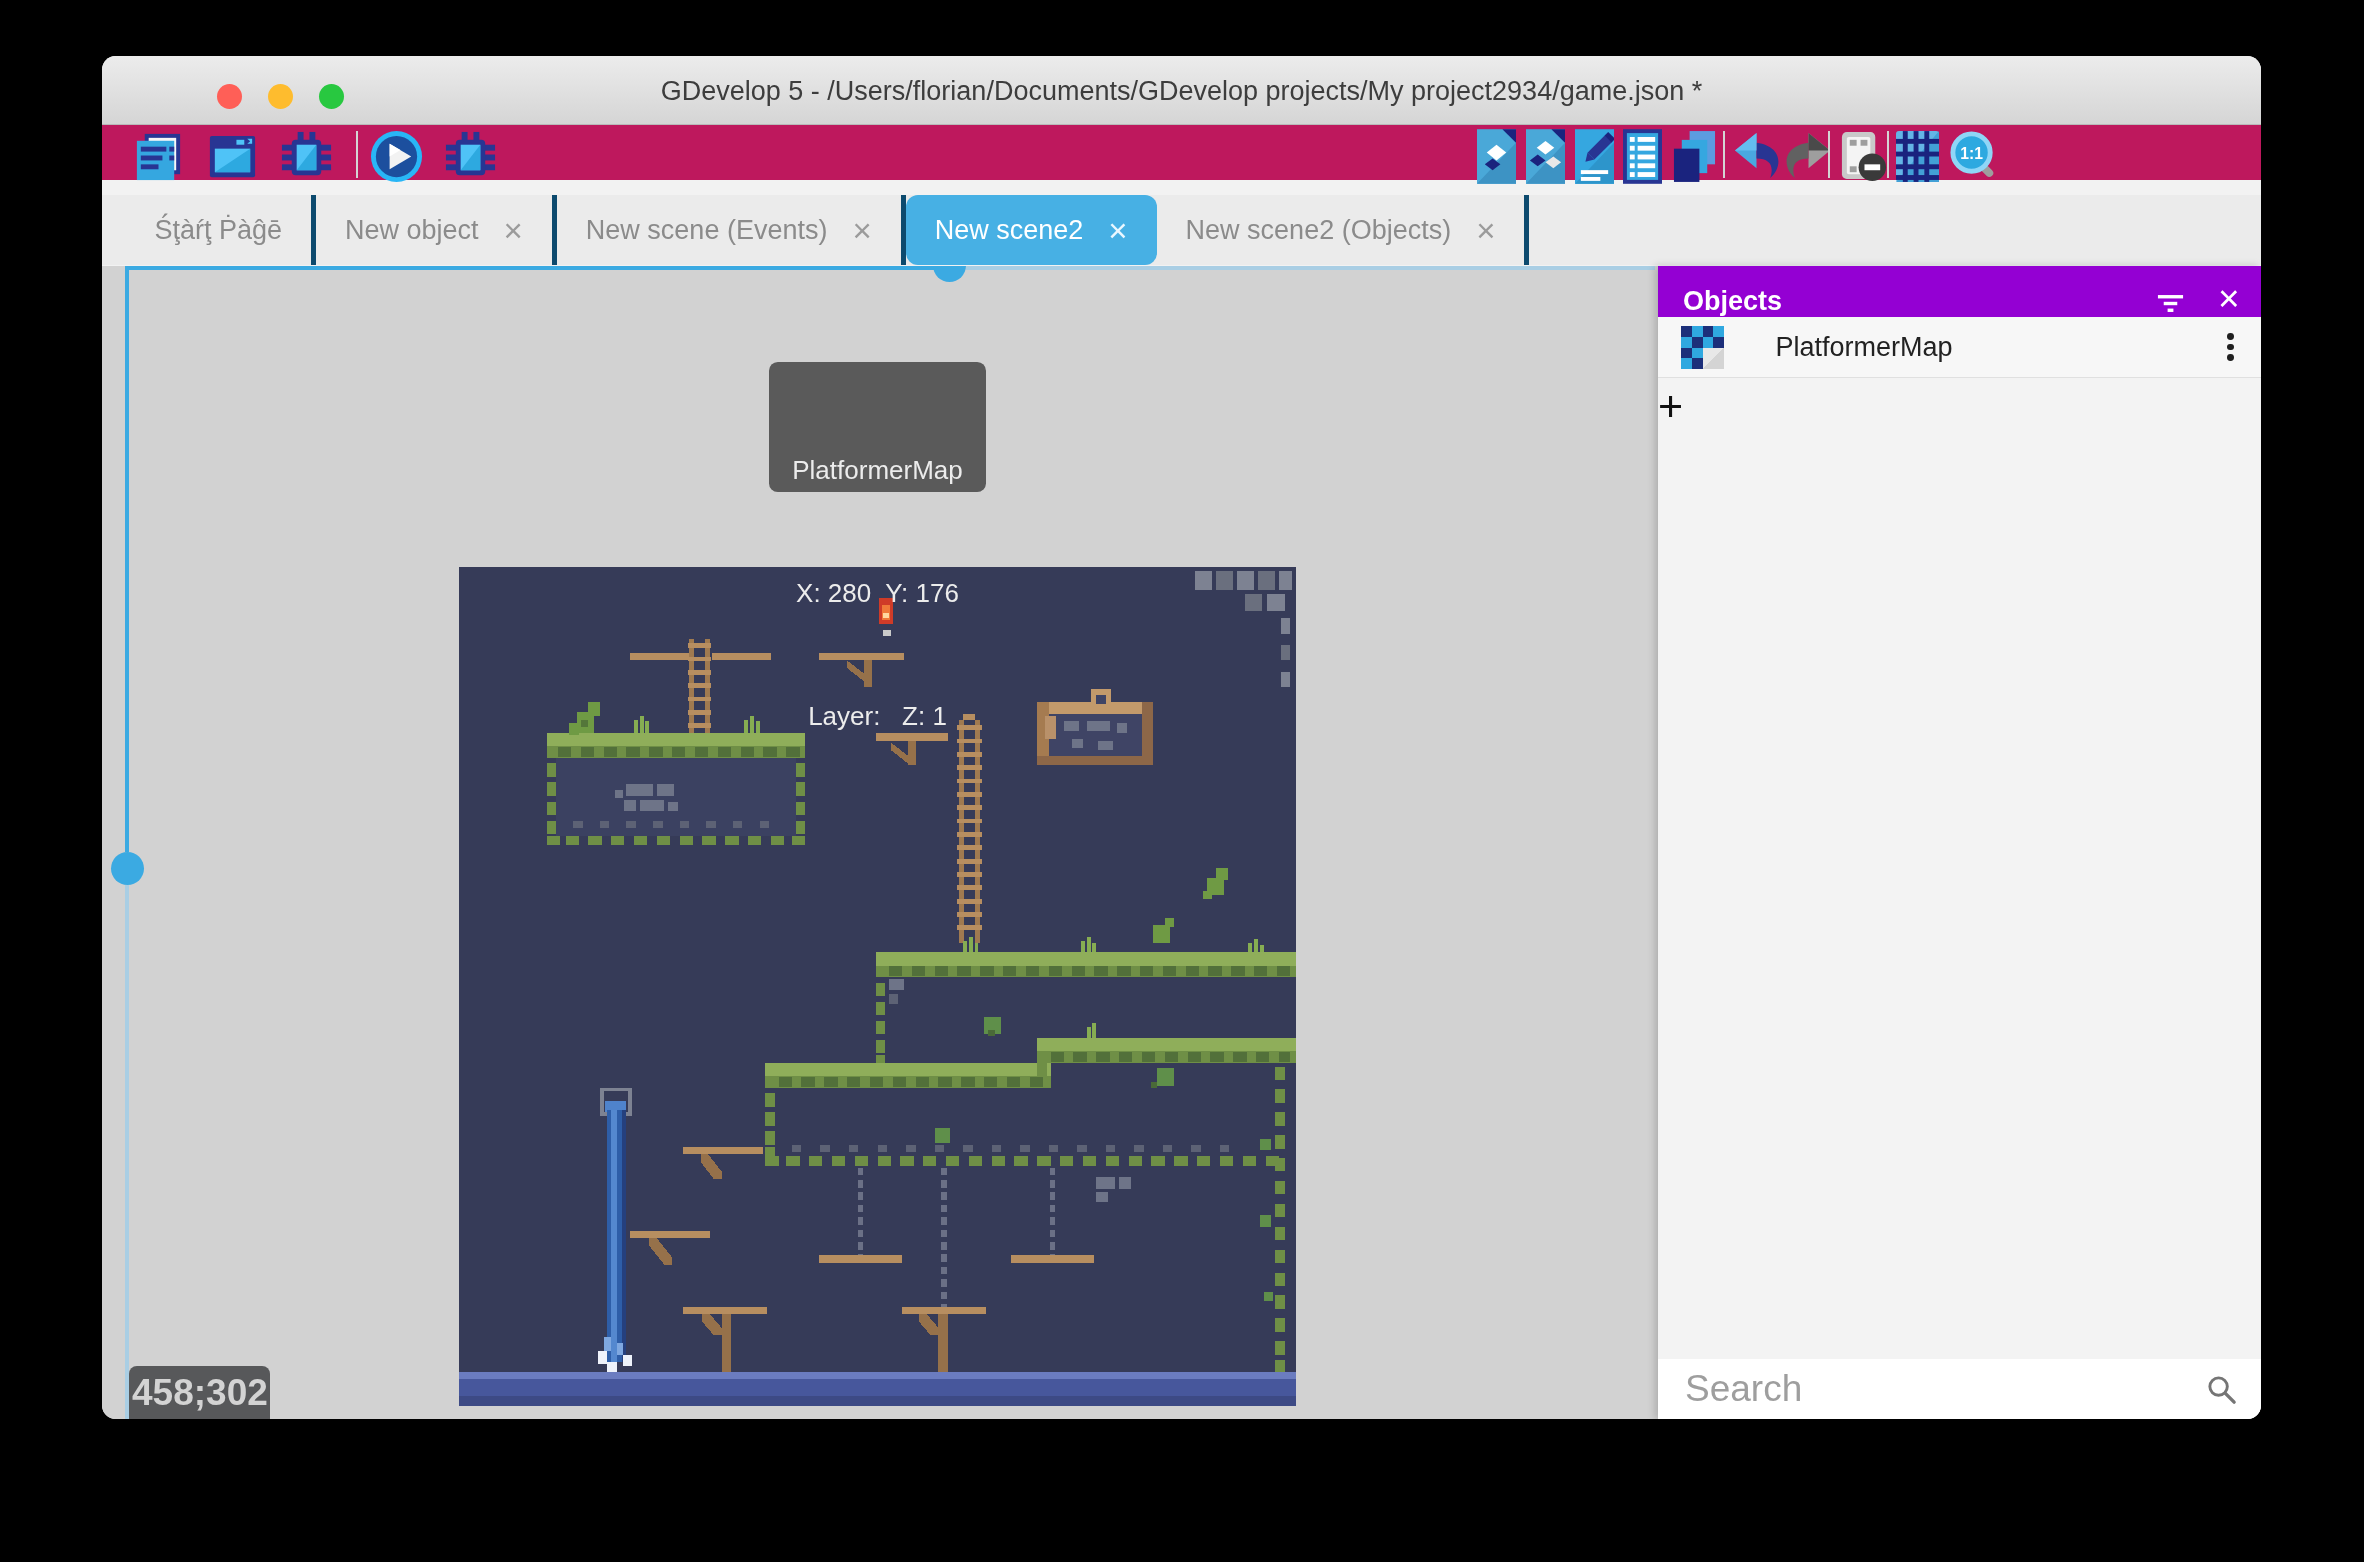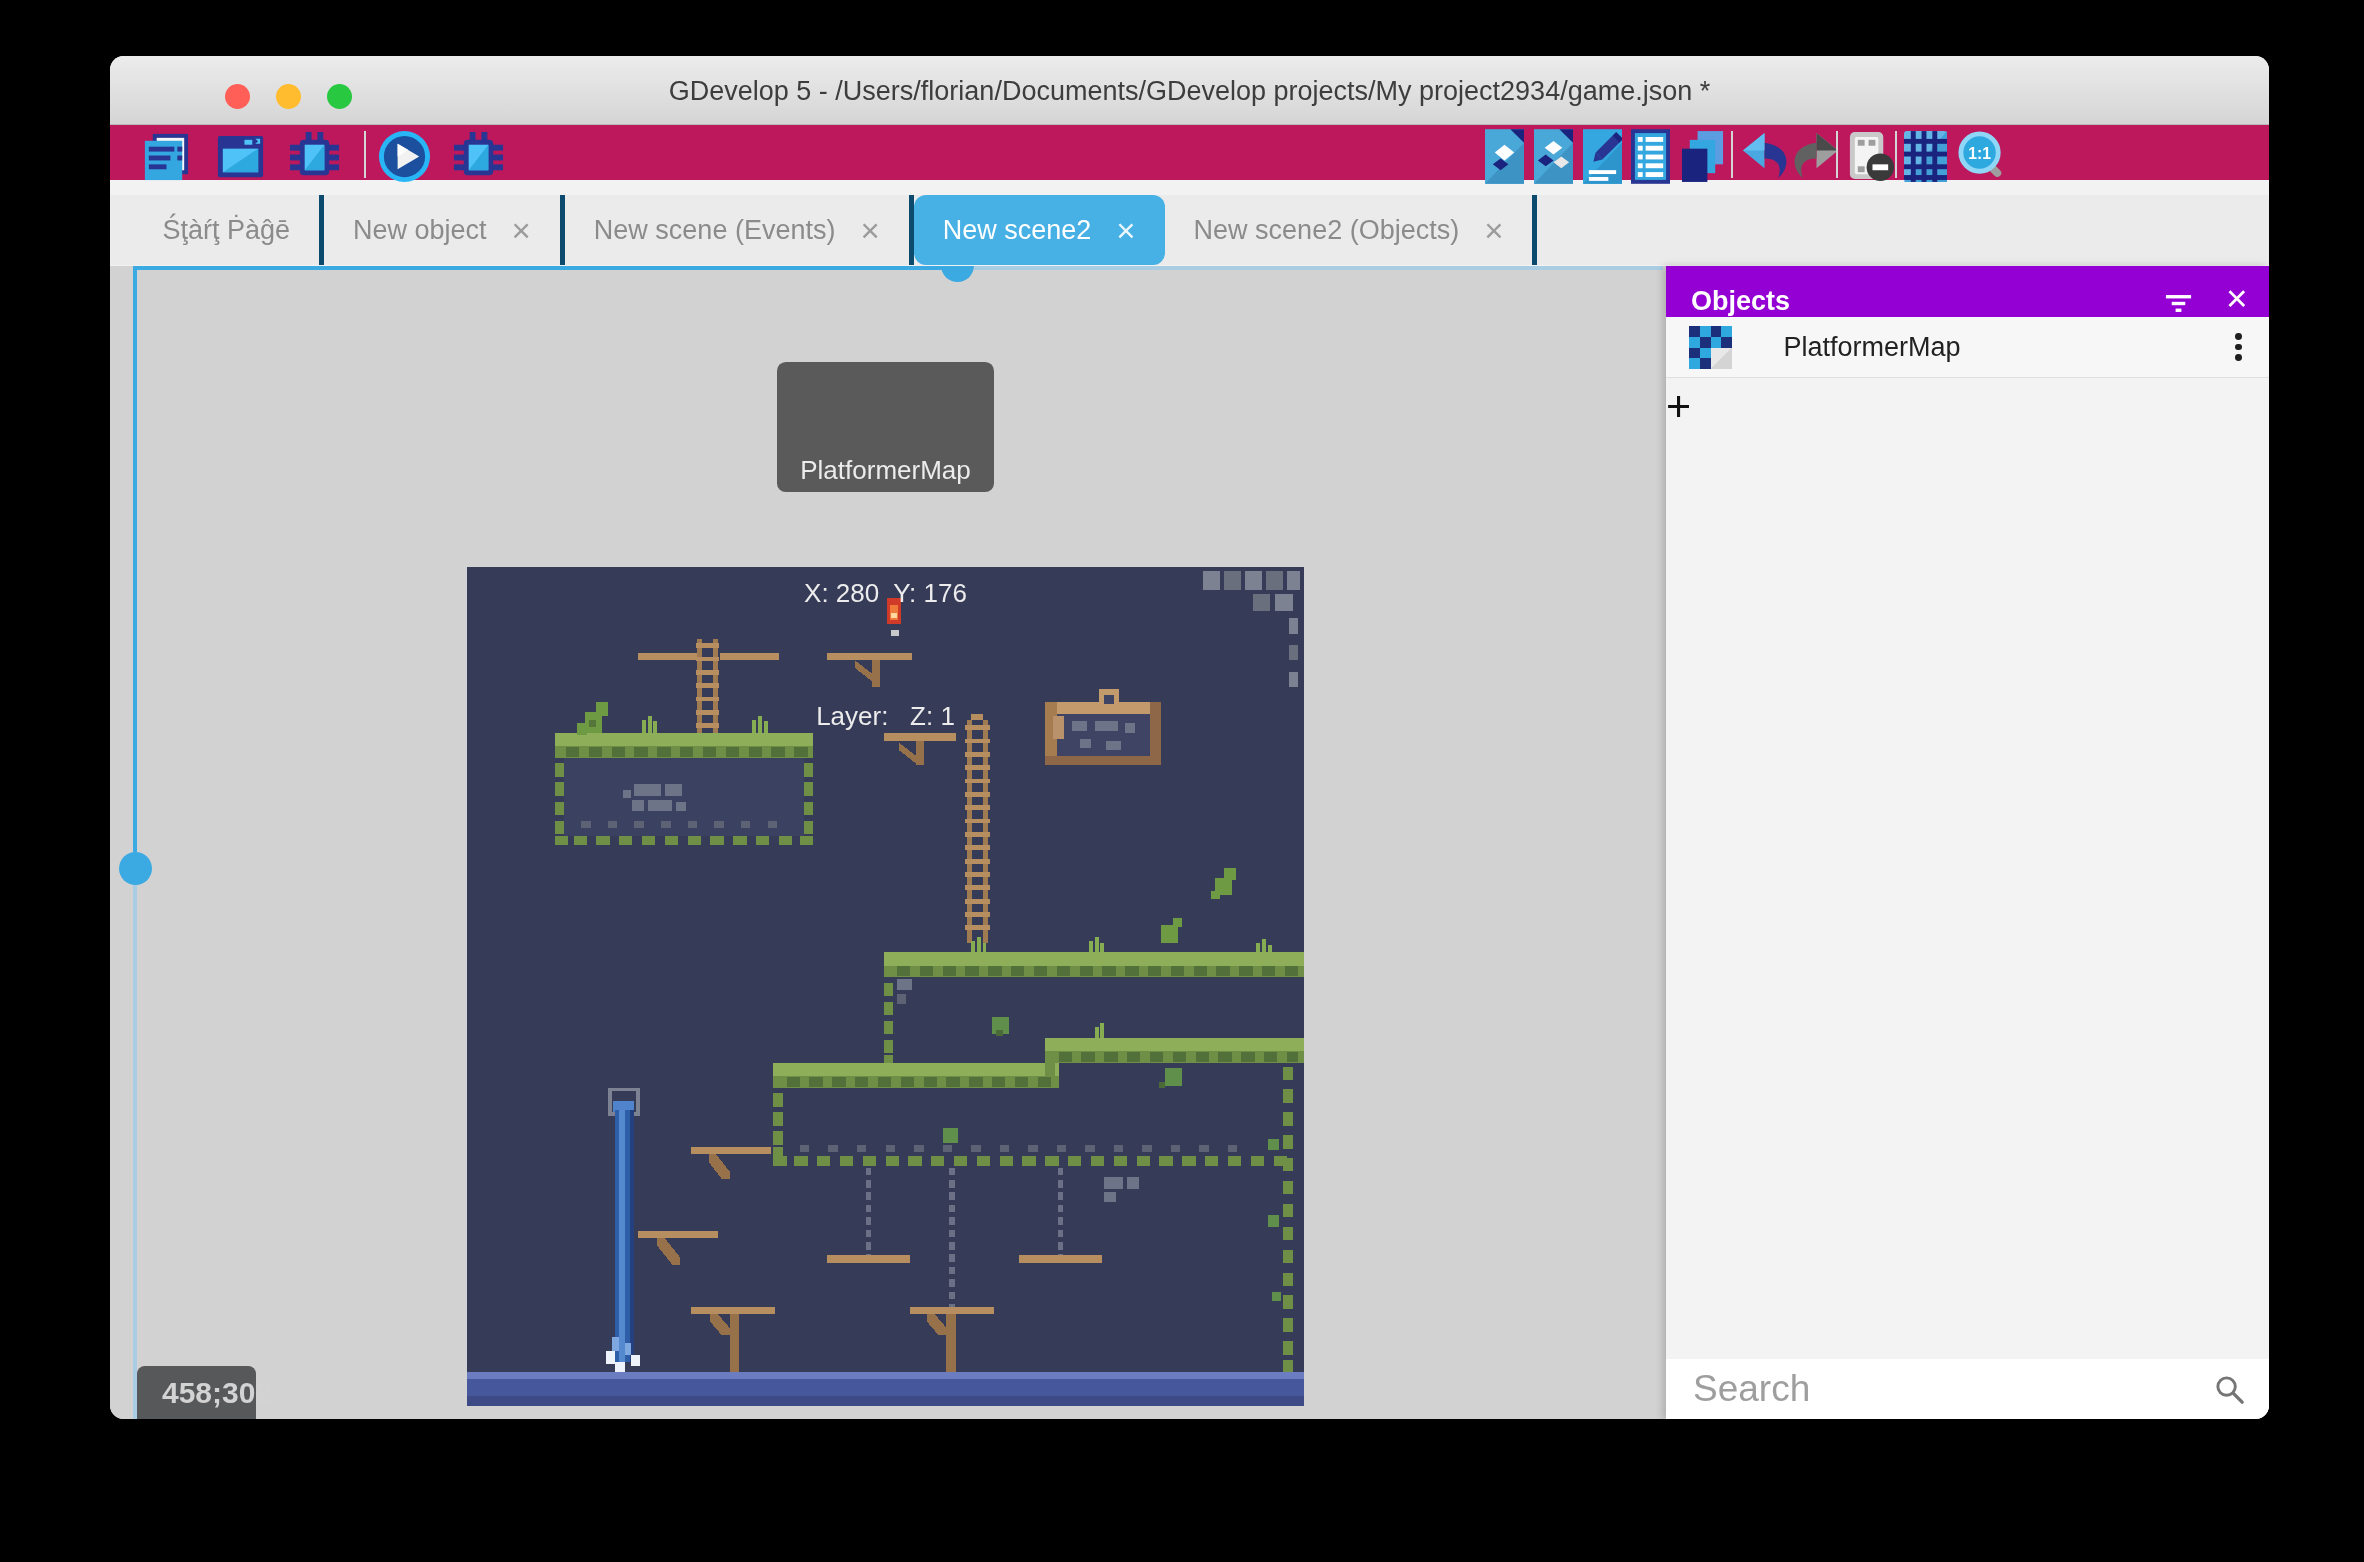--- a/index.html
+++ b/index.html
@@ -6,7 +6,7 @@
   .stage{position:relative;width:2364px;height:1562px;background:#000;overflow:hidden;
          font-family:"Liberation Sans",sans-serif;-webkit-font-smoothing:antialiased;}
   .abs{position:absolute;}
-  .window{left:110px;top:56px;width:2159px;height:1363px;background:#f2f2f2;
+  .window{left:102px;top:56px;width:2159px;height:1363px;background:#f2f2f2;
           border-radius:13.7px;overflow:hidden;box-shadow:0 23.4px 68px rgba(0,0,0,.6);}
   
   .titlebar{left:0;top:0;width:100%;height:68px;

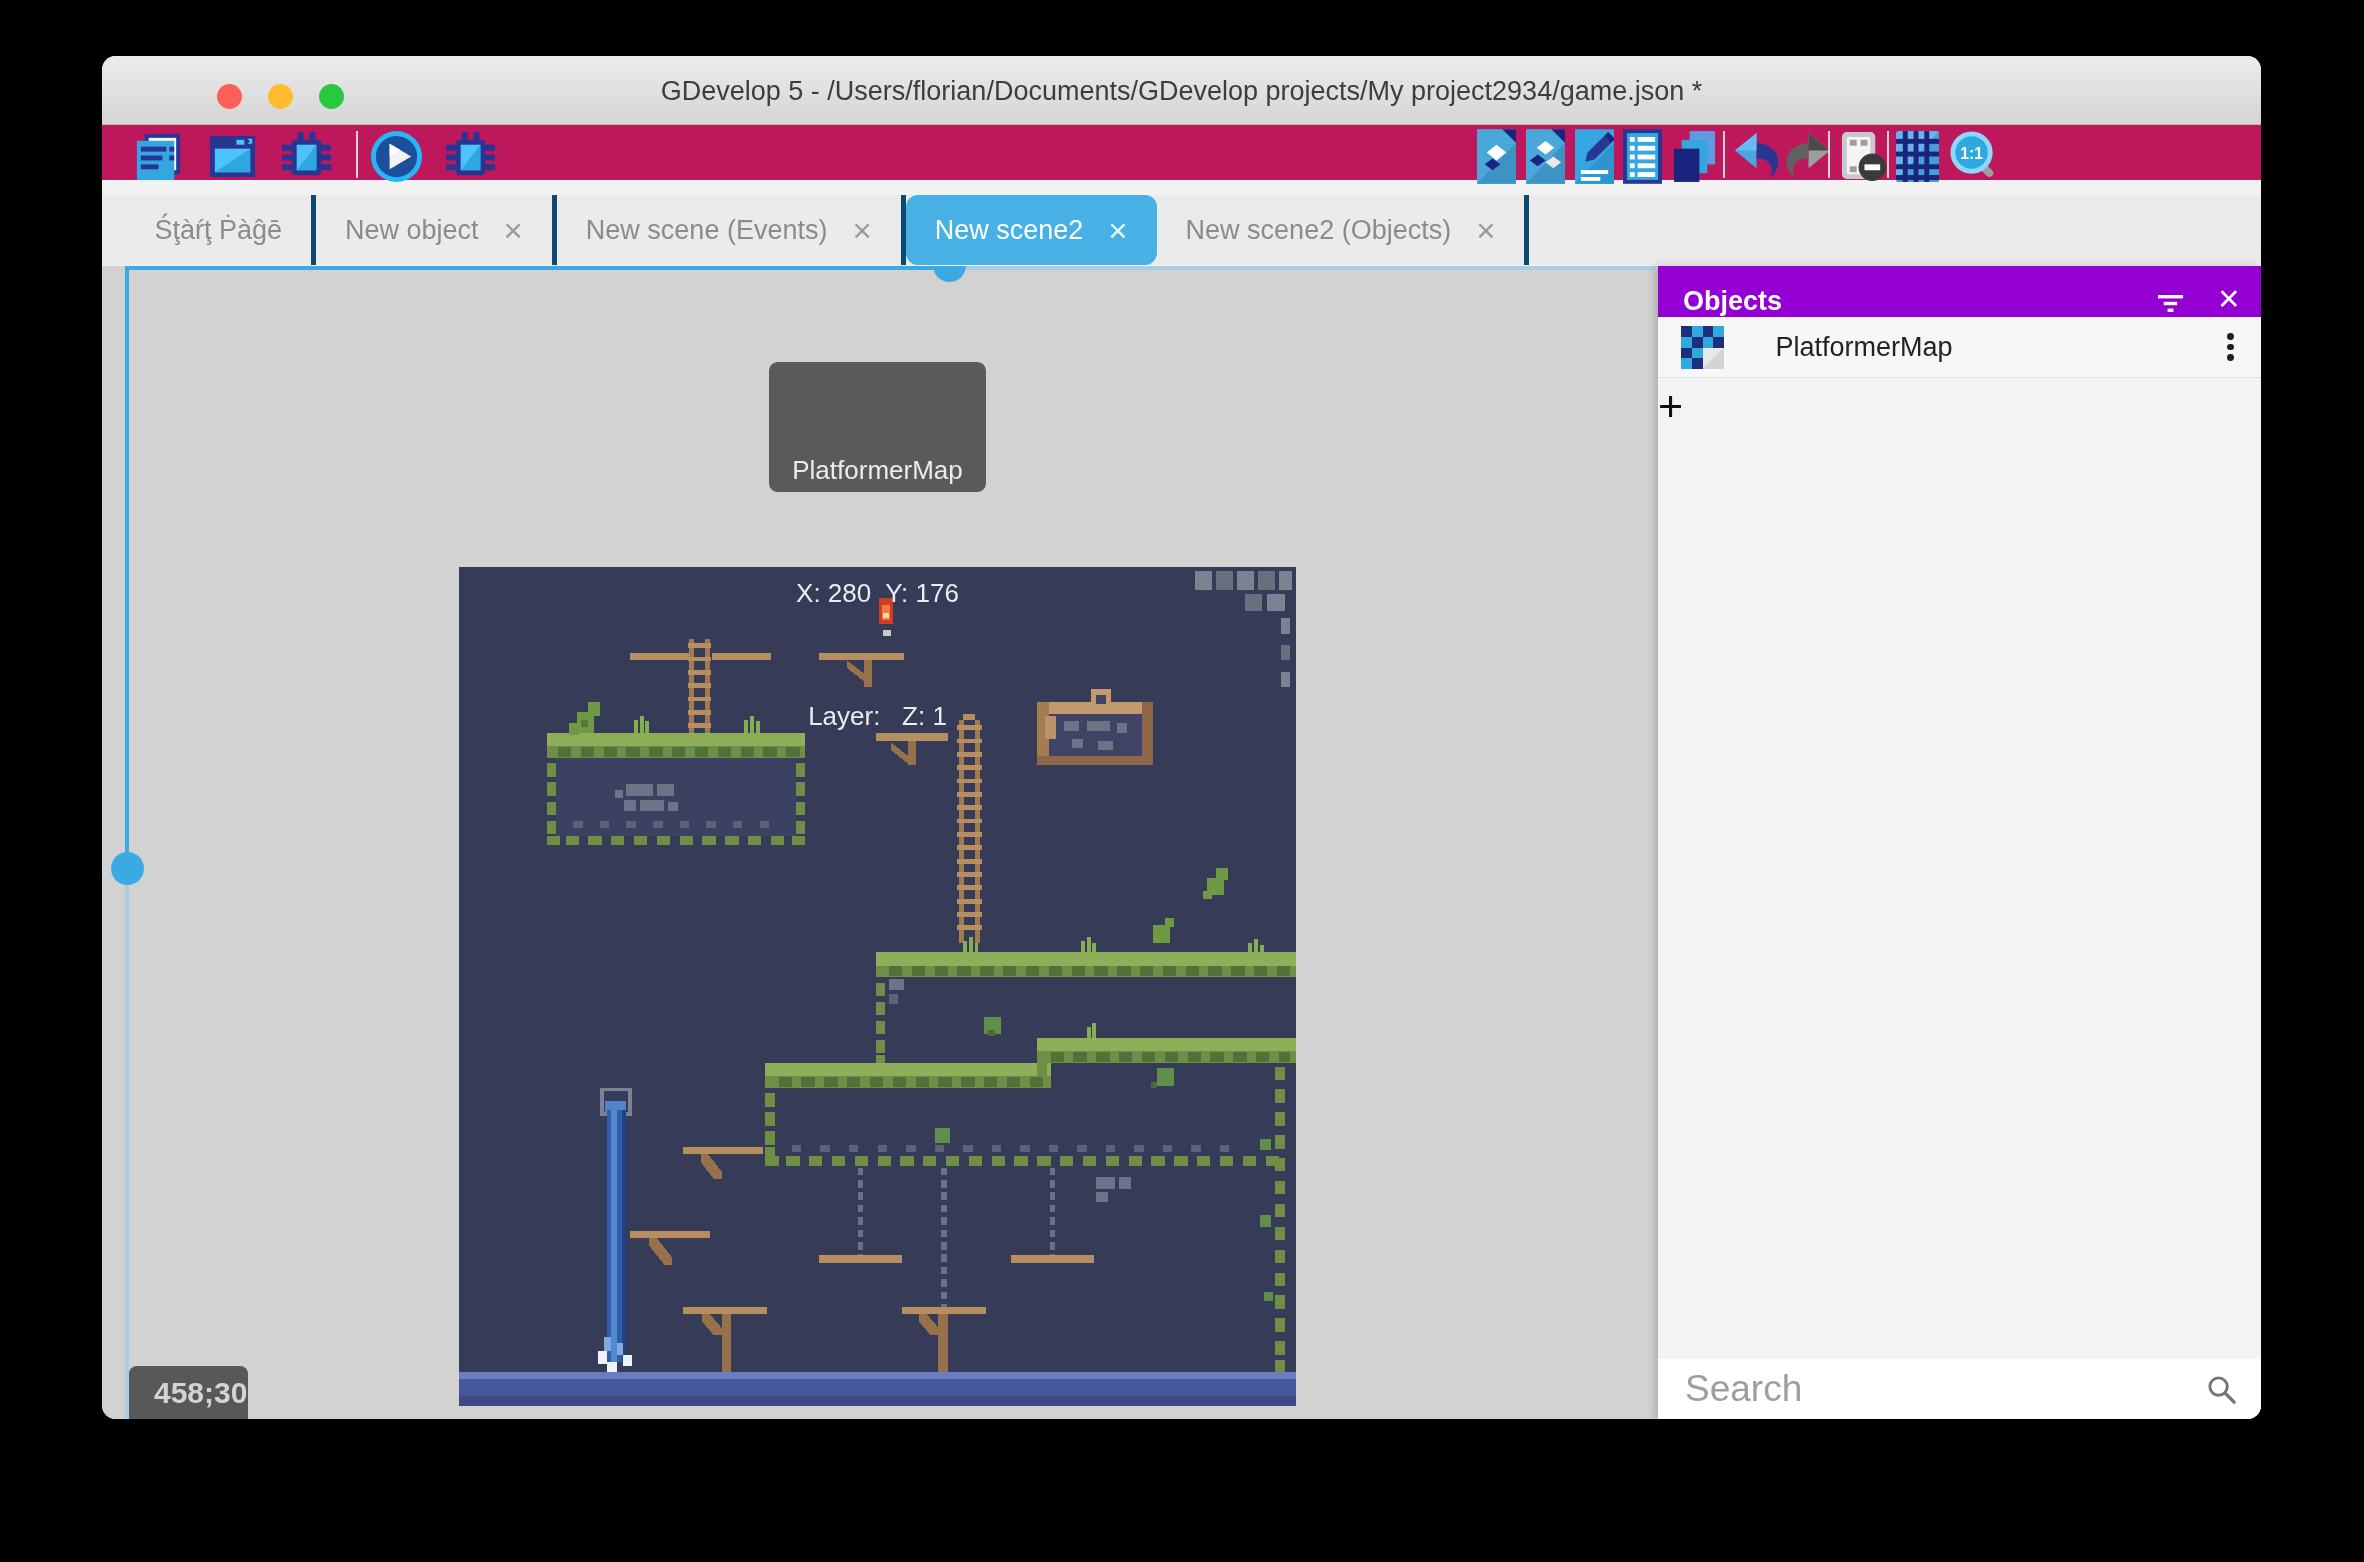--- a/index.html
+++ b/index.html
@@ -32,9 +32,9 @@
   .tooltip{left:667px;top:96px;width:217px;height:130px;background:rgba(84,84,84,.96);
            border-radius:8.8px;color:#ececec;text-align:center;font-size:26px;line-height:41px;
            padding-top:5.9px;box-sizing:border-box;white-space:pre;}
-  .coordchip{left:27px;top:1100px;width:119px;height:54px;background:rgba(80,81,83,.95);
-             border-radius:7.8px 7.8px 0 0;color:#d3d3d3;font-size:30px;font-weight:bold;
-             line-height:54px;padding-left:25px;box-sizing:border-box;}
+  .coordchip{left:27px;top:1100px;width:141px;height:54px;background:rgba(80,81,83,.95);
+             border-radius:7.8px 7.8px 0 0;color:#d3d3d3;font-size:37px;font-weight:bold;
+             line-height:54px;padding-left:3px;box-sizing:border-box;}
   
   .panel{left:1556px;top:210px;width:603px;height:1154px;background:#f3f3f3;
          box-shadow:-2.9px 0 7.8px rgba(0,0,0,.18);}

